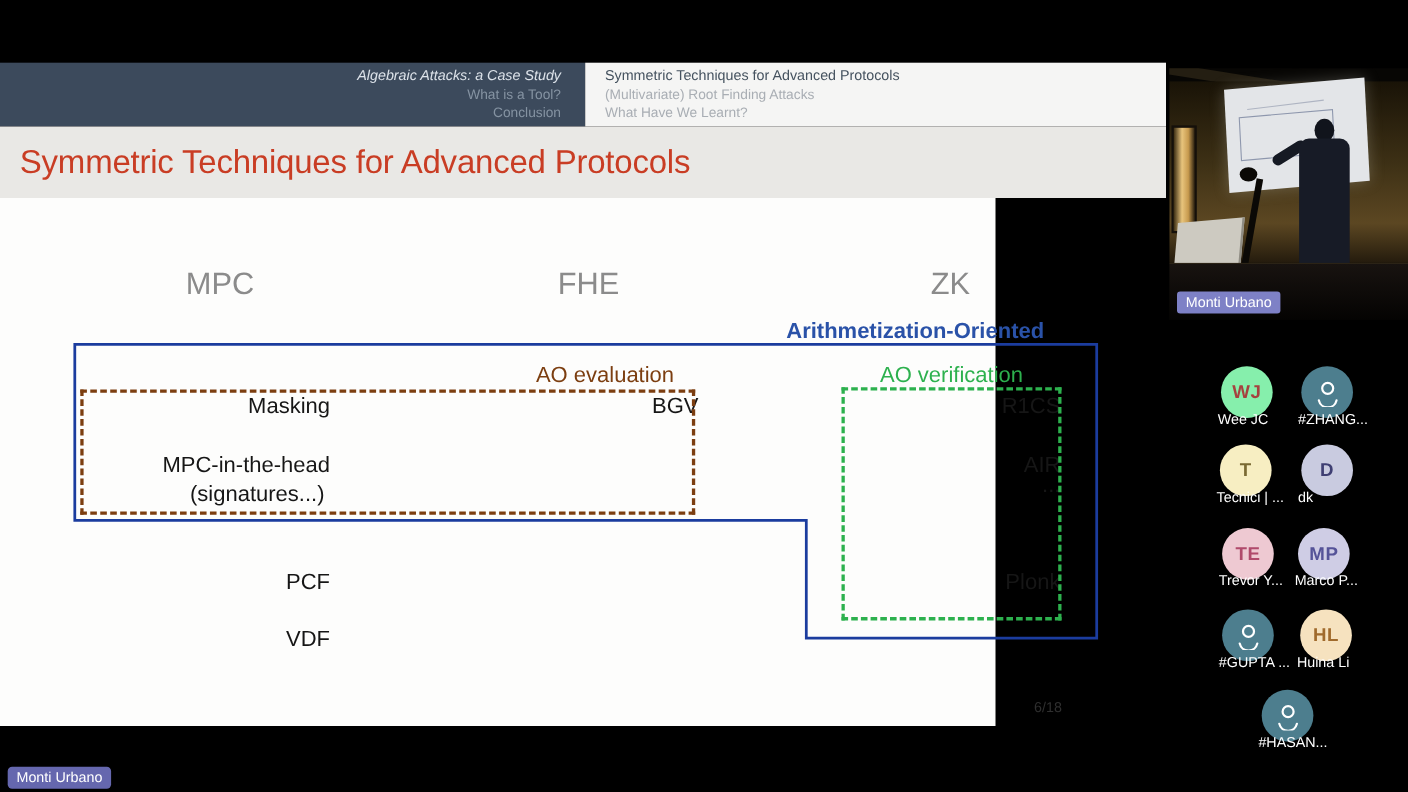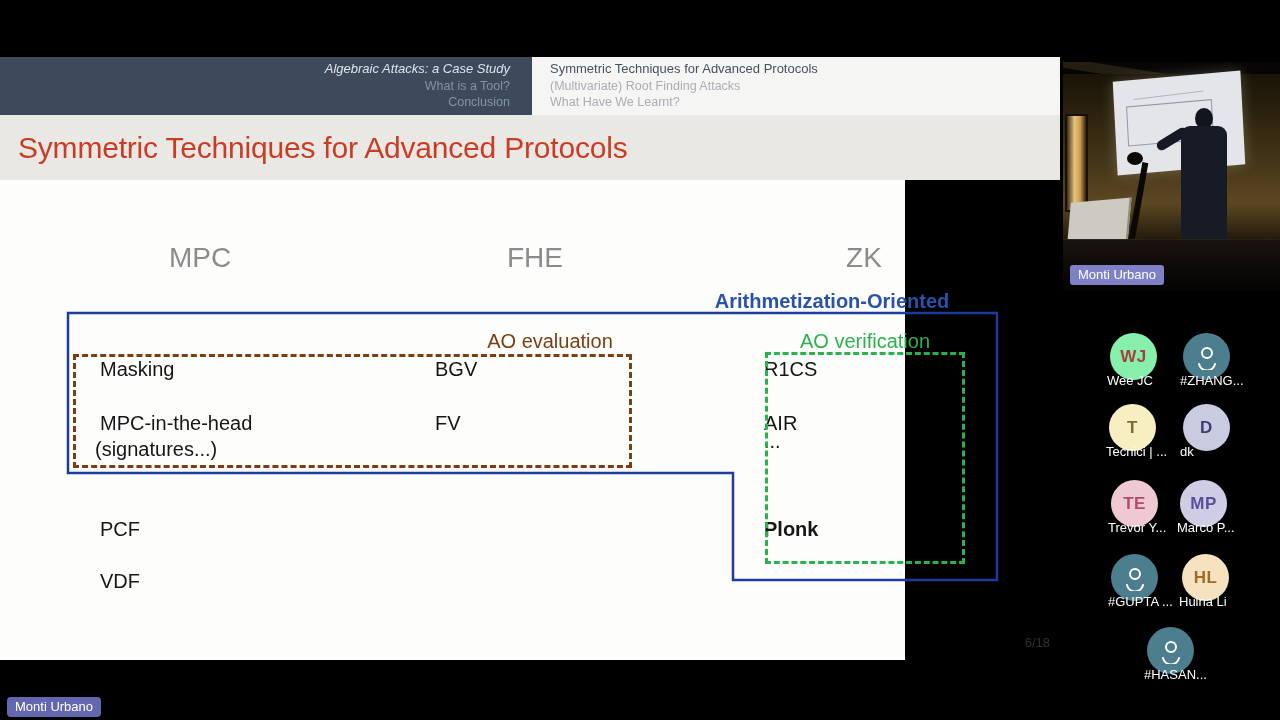--- a/index.html
+++ b/index.html
@@ -26,7 +26,7 @@
 
   
   .slide-body { left:0; top:180px; width:905px; height:480px; background:#fdfdfc; }
-  .slide-body .lbl { position:absolute; text-align:left; font-size:20px; color:#161616; }
+  .slide-body .lbl { position:absolute; text-align:right; font-size:20px; color:#161616; }
   .col-head { position:absolute; font-size:28px; color:#8b8b8b; text-align:center; width:200px; }
   .banner { position:absolute; left:702px; top:110px; width:260px; text-align:center;
             font-size:20px; font-weight:bold; }

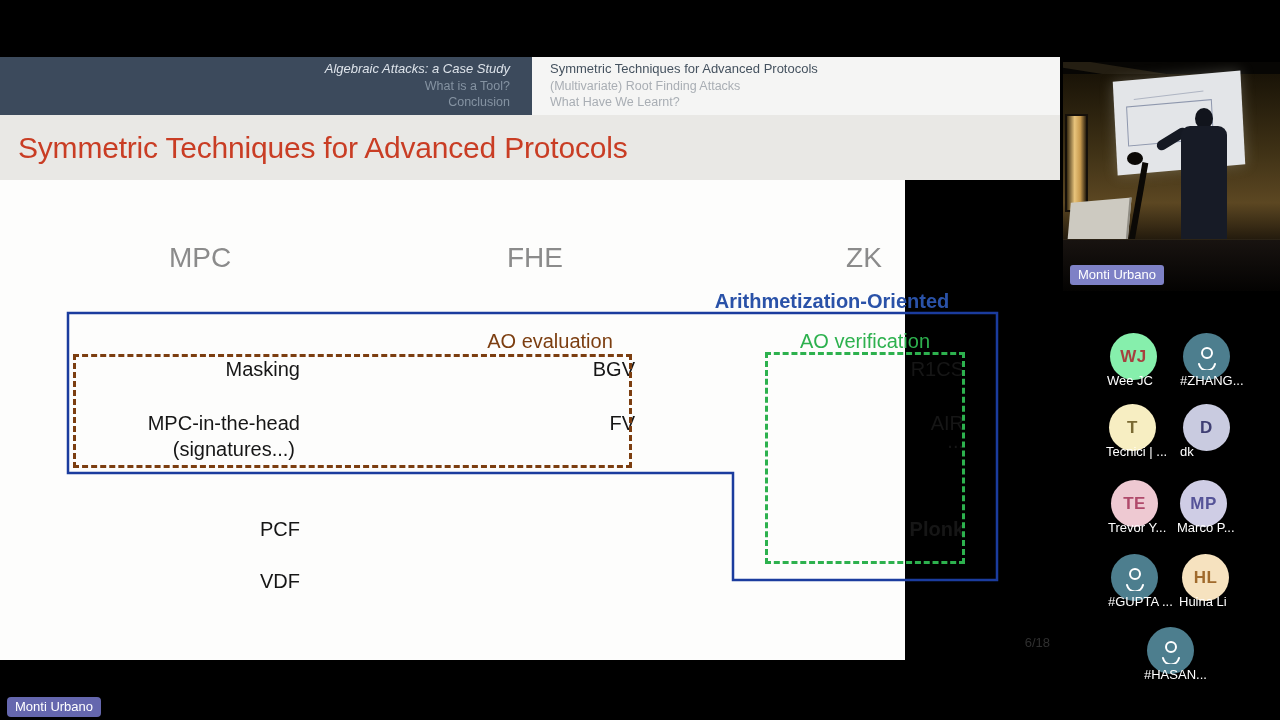--- a/index.html
+++ b/index.html
@@ -123,7 +123,6 @@
   <div class="lbl" style="left:764px; top:178px; width:200px;">R1CS</div>
   <div class="lbl" style="left:100px; top:232px; width:200px;">MPC-in-the-head</div>
   <div class="lbl" style="left:95px;  top:258px; width:200px;">(signatures...)</div>
-  <div class="lbl" style="left:435px; top:232px; width:200px;">FV</div>
   <div class="lbl" style="left:764px; top:232px; width:200px;">AIR</div>
   <div class="lbl" style="left:764px; top:250px; width:200px;">...</div>
   <div class="lbl" style="left:100px; top:338px; width:200px;">PCF</div>

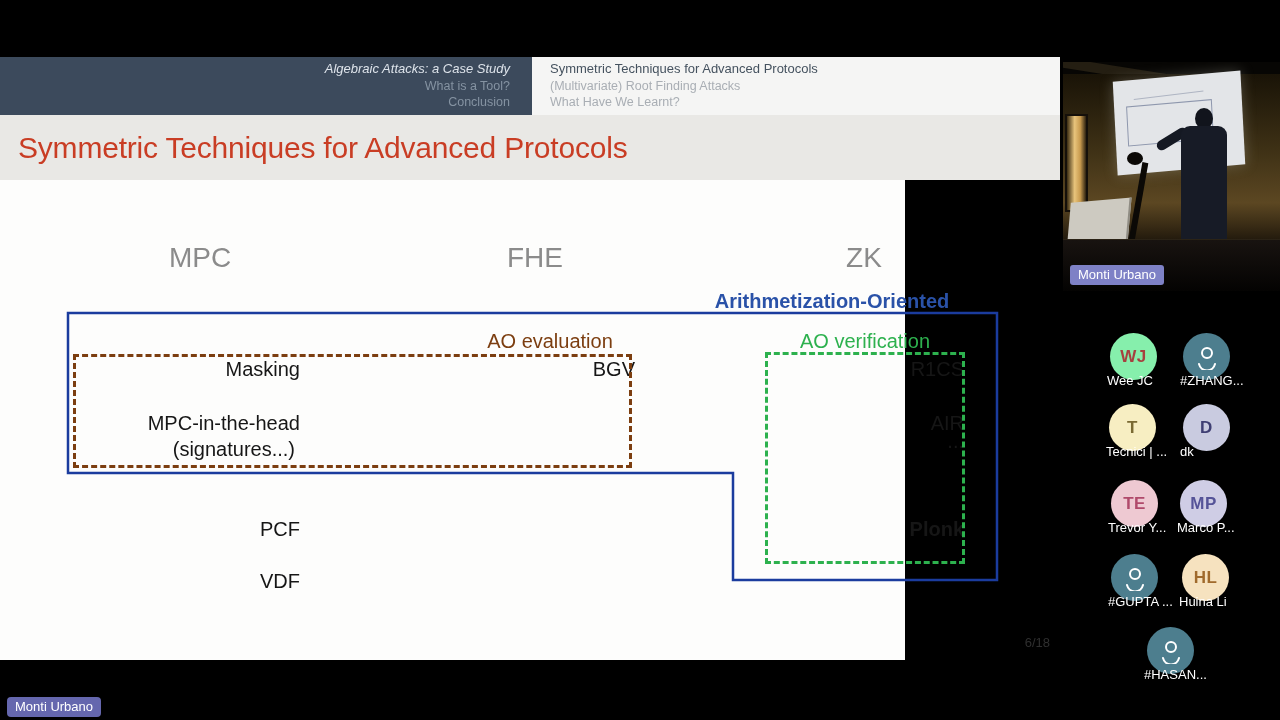--- a/index.html
+++ b/index.html
@@ -126,7 +126,7 @@
   <div class="lbl" style="left:764px; top:232px; width:200px;">AIR</div>
   <div class="lbl" style="left:764px; top:250px; width:200px;">...</div>
   <div class="lbl" style="left:100px; top:338px; width:200px;">PCF</div>
-  <div class="lbl" style="left:764px; top:338px; width:200px;font-weight:bold;">Plonk</div>
+  <div class="lbl" style="left:764px; top:338px; width:200px;">Plonk</div>
   <div class="lbl" style="left:100px; top:390px; width:200px;">VDF</div>
 
   <div class="page-num">6/18</div>

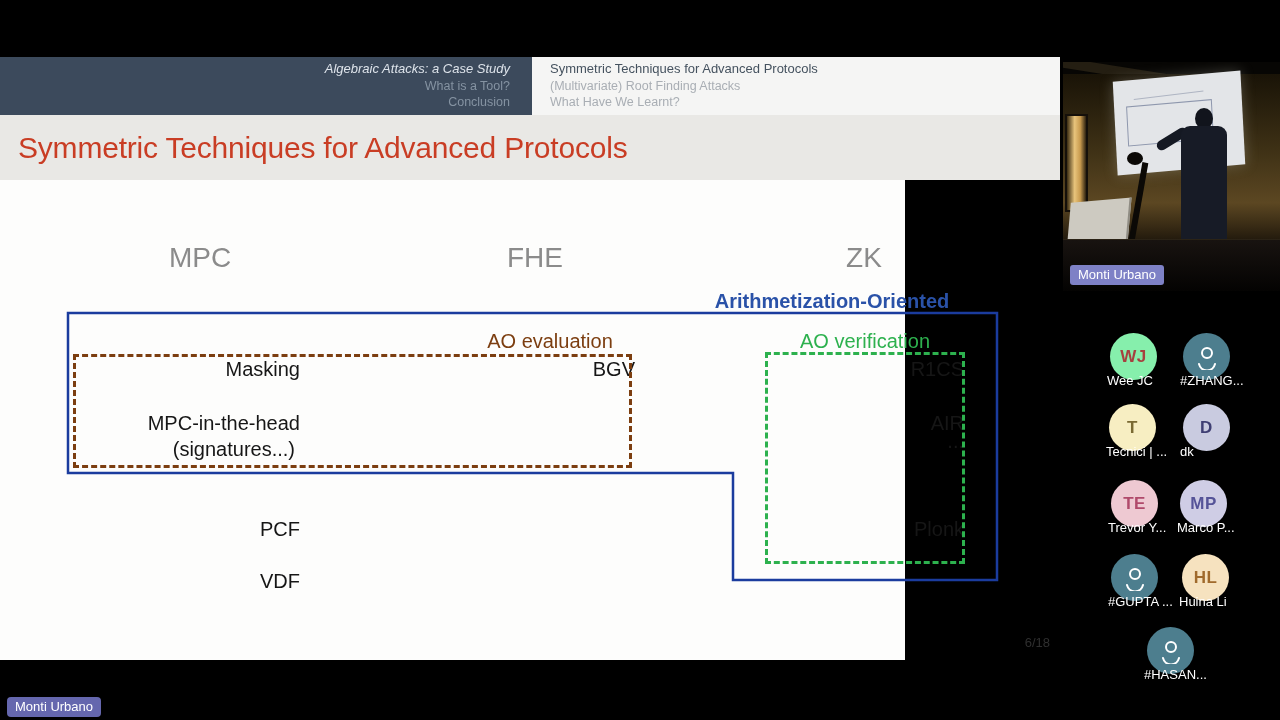--- a/index.html
+++ b/index.html
@@ -33,7 +33,7 @@
   .ao-tag { position:absolute; font-size:20px; z-index:3; }
   .dash-box { position:absolute; z-index:1; }
   .box-svg { position:absolute; left:0; top:0; z-index:2; pointer-events:none; }
-  .page-num { position:absolute; left:940px; top:455px; width:110px; text-align:right;
+  .page-num { position:absolute; left:940px; top:455px; width:110px; text-align:left;
               font-size:13px; color:#2f2f2f; }
 
   

